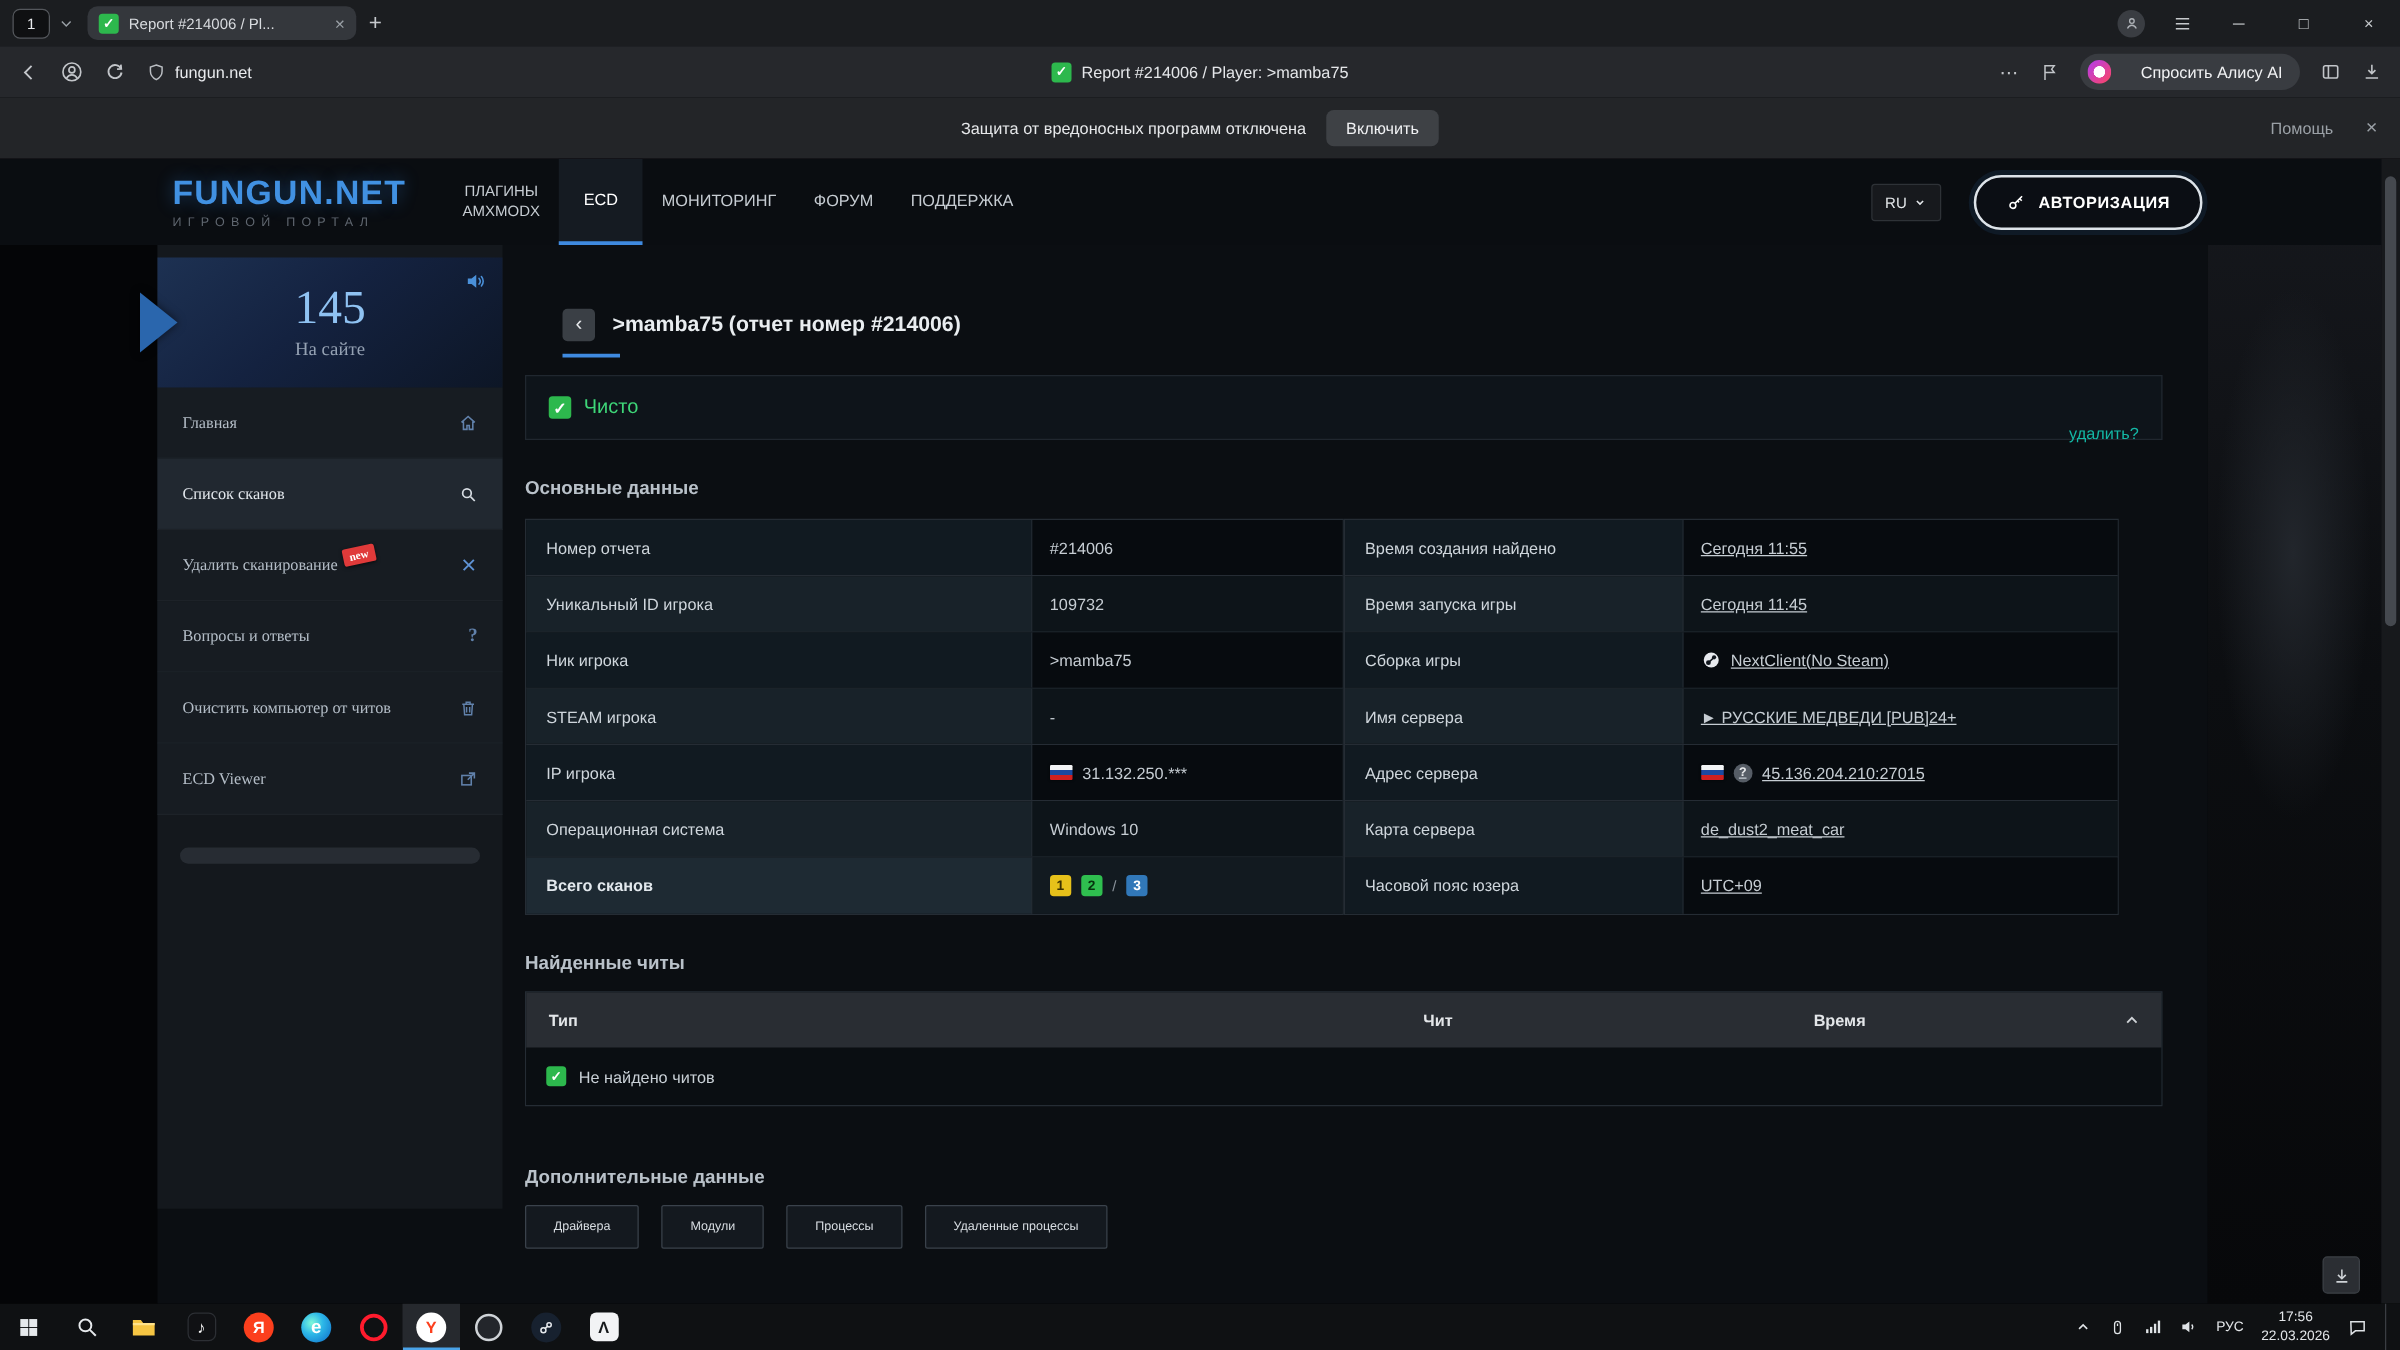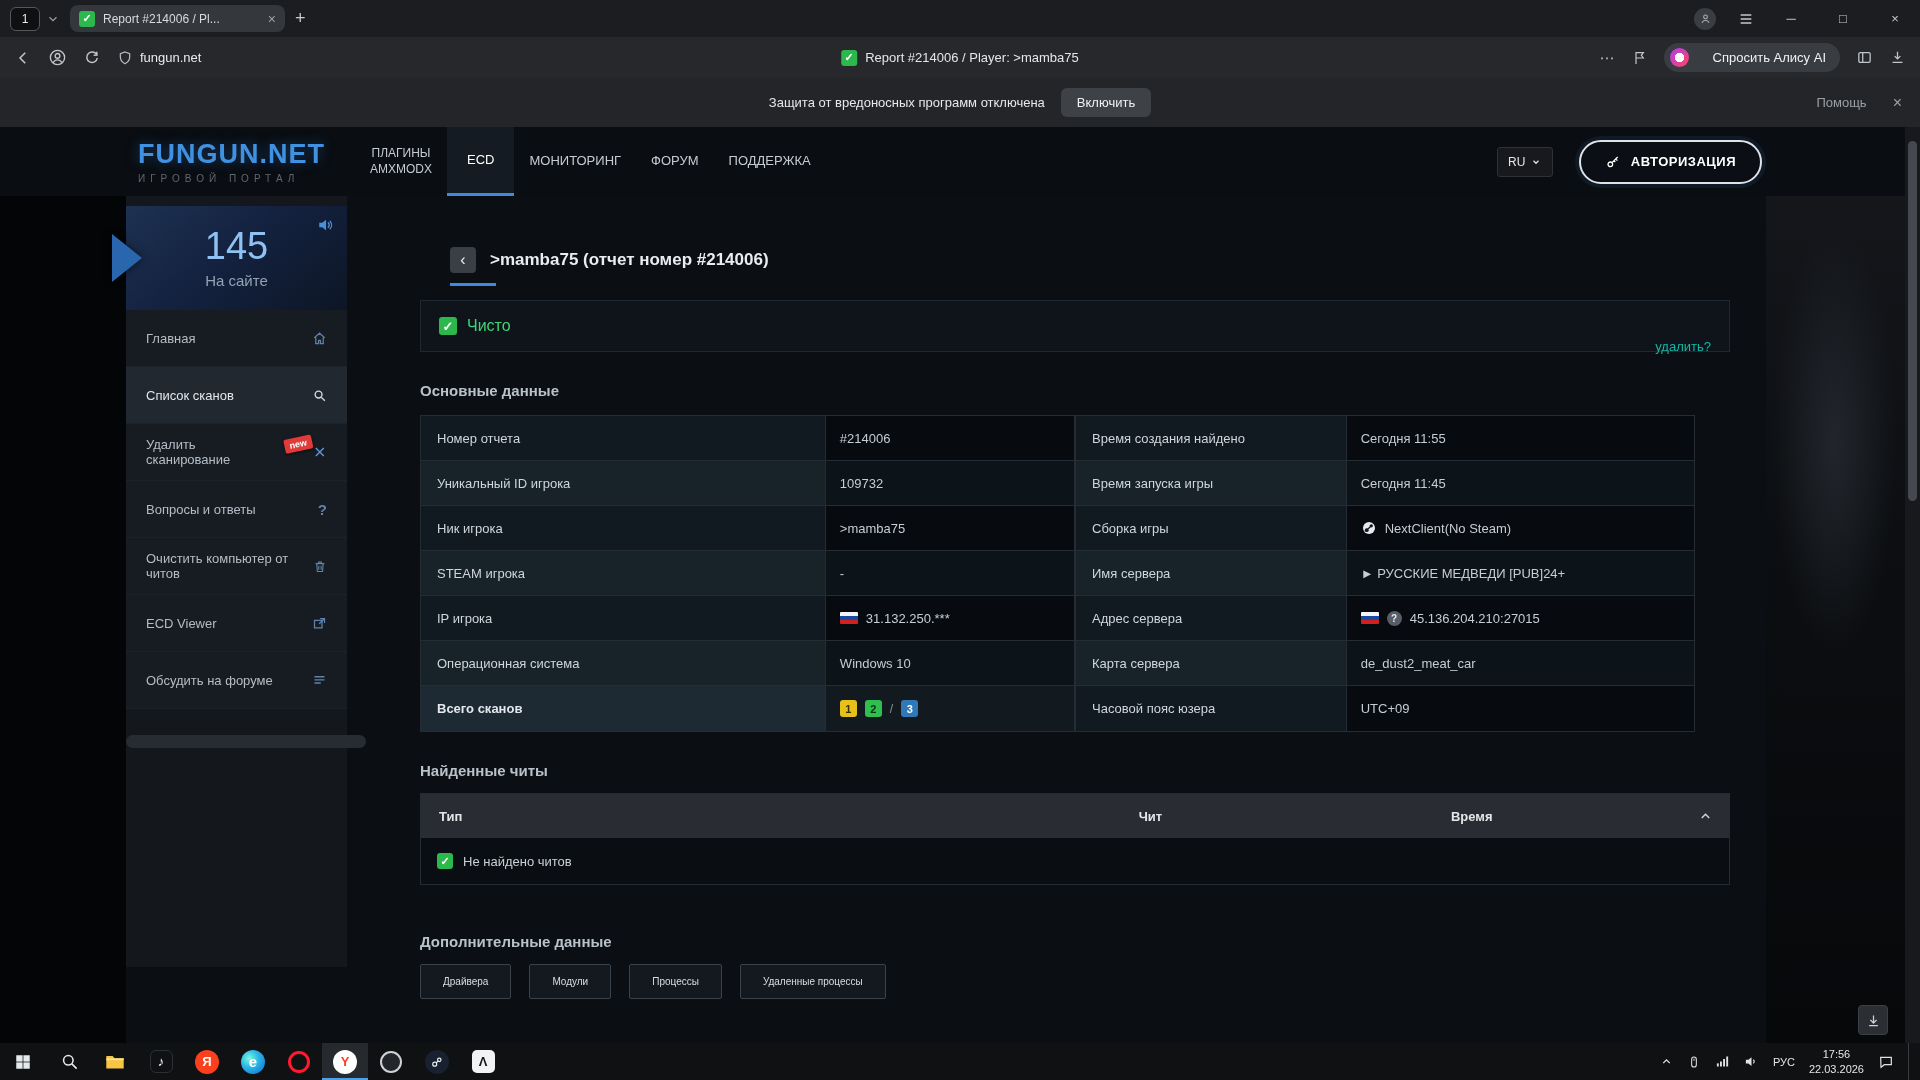--- a/index.html
+++ b/index.html
@@ -60,7 +60,7 @@
   .site-container { position:absolute; left:126px; top:69px; width:1640px; bottom:0; background:#0b0e12; }
 
   
-  .sidebar { position:absolute; left:0; top:0; width:221px; height:771px; background:#14181d; }
+  .sidebar { position:absolute; left:0; top:0; width:276px; height:771px; background:#14181d;font-family:Liberation Serif, serif; }
   .counter { position:relative; margin-top:10px; height:104px; background:linear-gradient(140deg,#1d3152 0%,#142240 45%,#0d1626 100%); display:flex; flex-direction:column; align-items:center; justify-content:center; }
   .counter-num { font-size:38px; color:#8fc2f2; line-height:1; }
   .counter-label { font-size:15px; color:#94a1b3; margin-top:7px; }

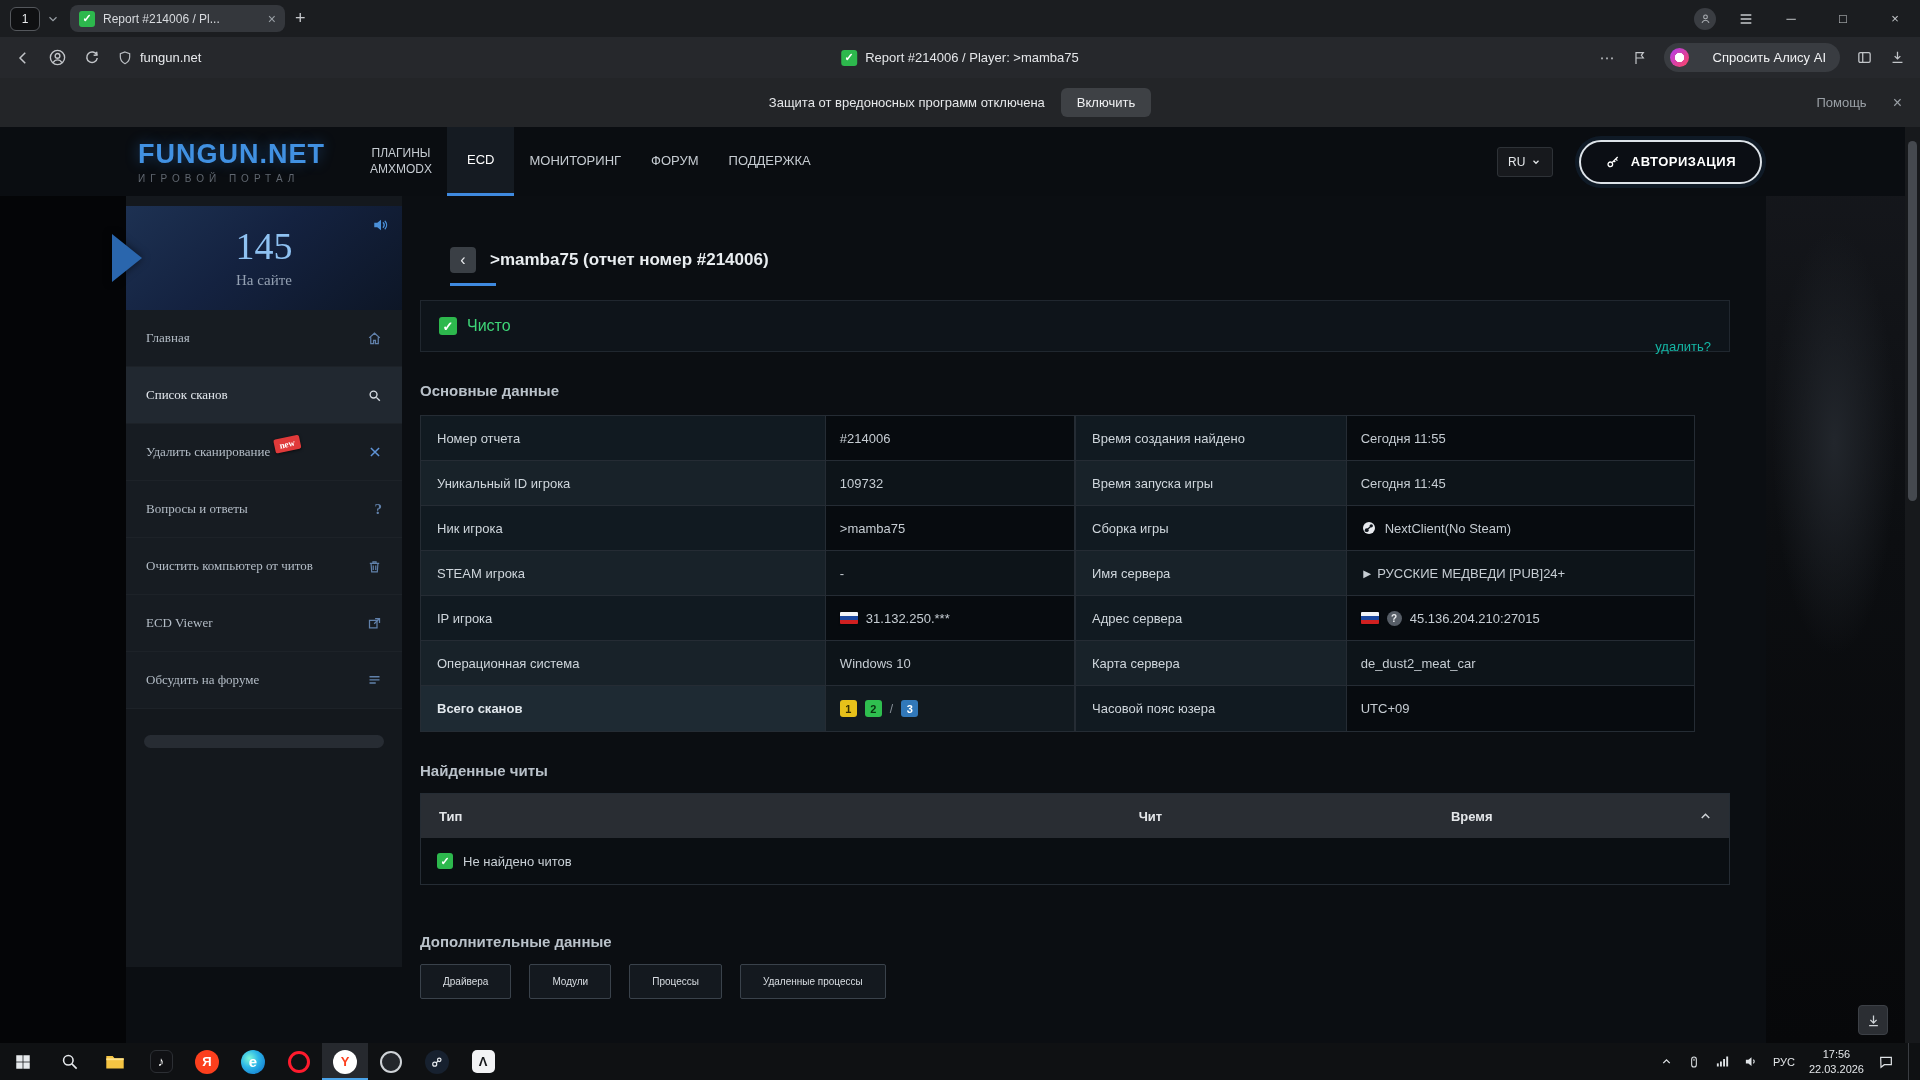--- a/index.html
+++ b/index.html
@@ -95,7 +95,7 @@
   .irow:nth-child(even) .cell-label { background:#182229; }
   .irow:nth-child(even) .cell-value { background:#0d1419; }
   .t-left .cell-label { width:62%; } .t-left .cell-value { width:38%; }
-  .t-right .cell-label { width:43.8%; } .t-right .cell-value { width:56.2%; }
+  .t-right .cell-label { width:43.8%; } .t-right .cell-value { width:56.2%;text-decoration:underline; }
   .irow.total .cell-label { background:#1e2a33; font-weight:bold; color:#e2e8ed; }
   .irow.total .cell-value { background:#121a20; }
   .flag-ru { width:18px; height:12px; border-radius:1px; background:linear-gradient(180deg,#f2f4f6 0 33%,#1c49a0 33% 66%,#d02020 66% 100%); flex:none; box-shadow:0 0 2px rgba(0,0,0,.8); }

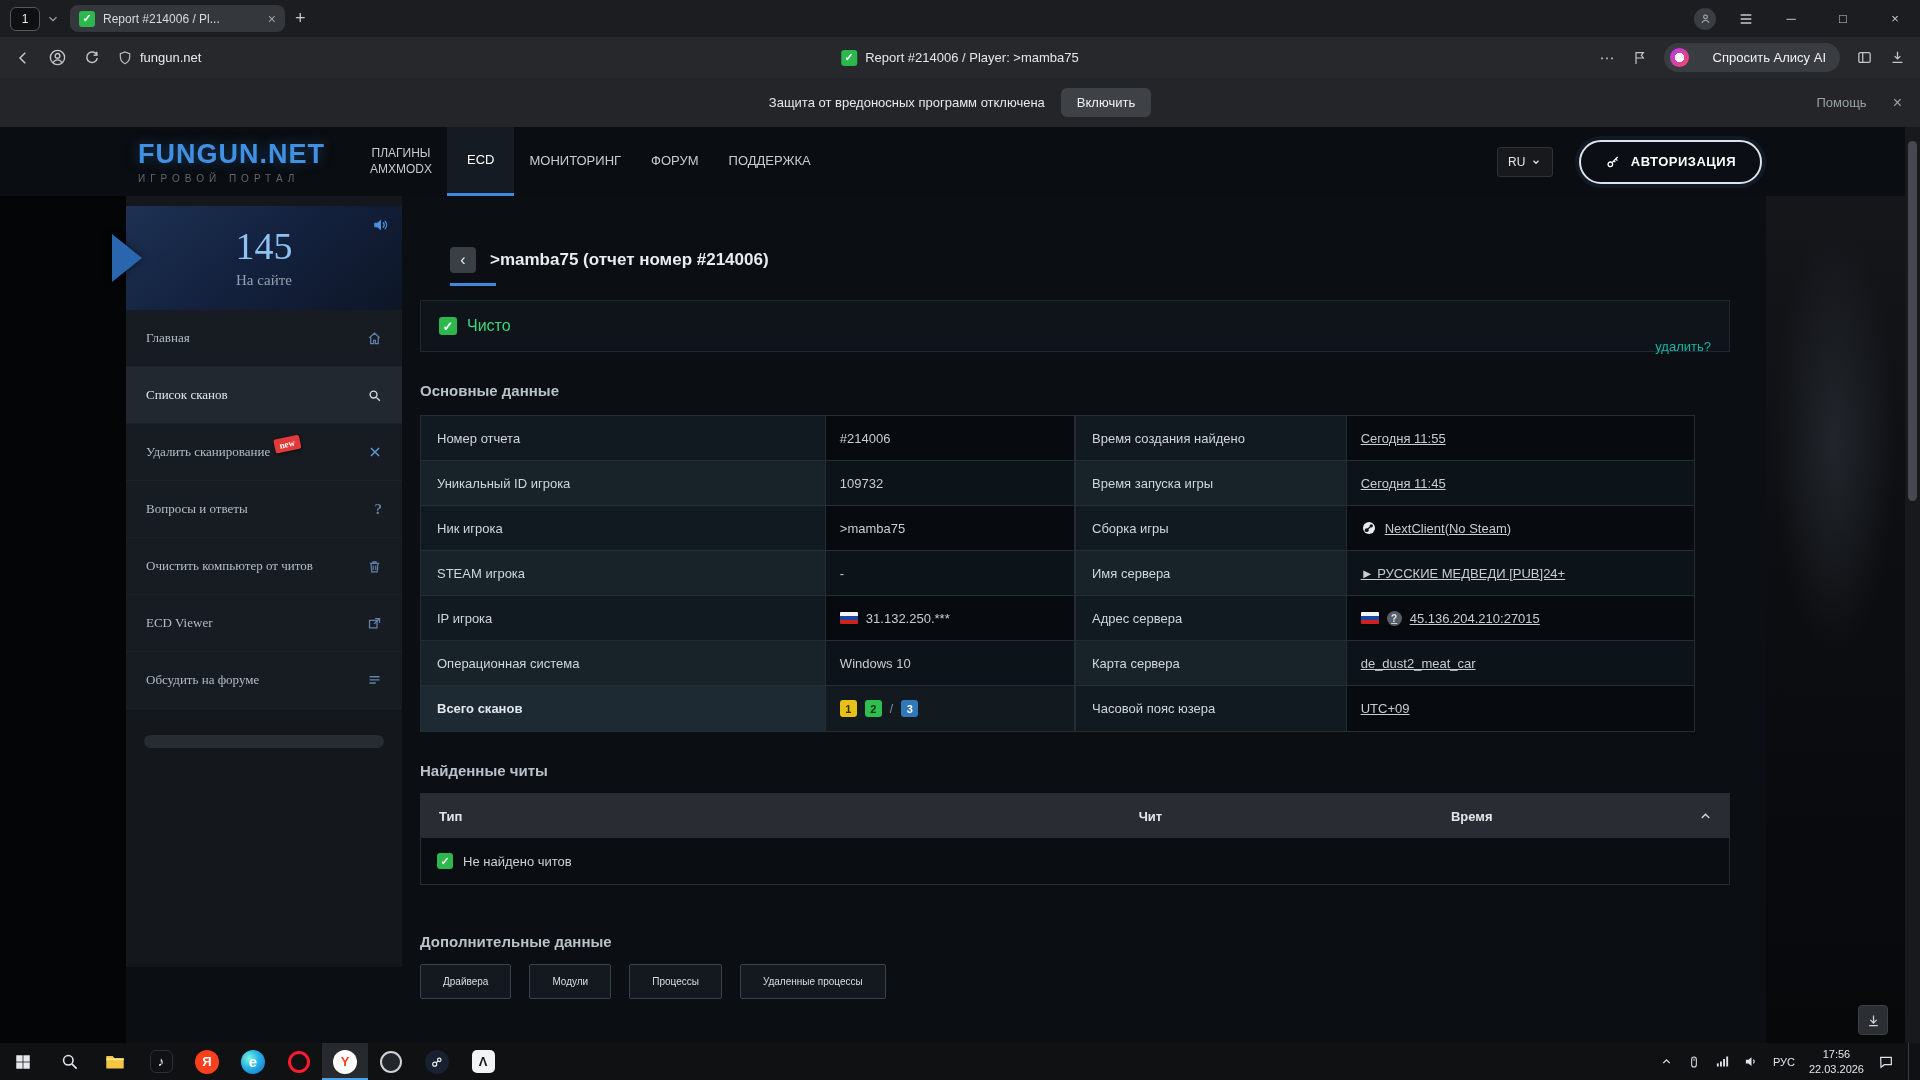--- a/index.html
+++ b/index.html
@@ -300,12 +300,6 @@
               <path d="M13 4h7v7M20 4l-8.5 8.5"></path>
             </svg>
         </div>
-        <div class="side-item">
-          <span>Обсудить на форуме</span>
-          <svg class="side-icon" width="15" height="15" viewBox="0 0 24 24" fill="none" stroke="currentColor" stroke-width="2.2">
-              <path d="M4 6h16M4 11h16M4 16h10"></path>
-            </svg>
-        </div>
 
         <div class="scroll-pill"></div>
       </div>

